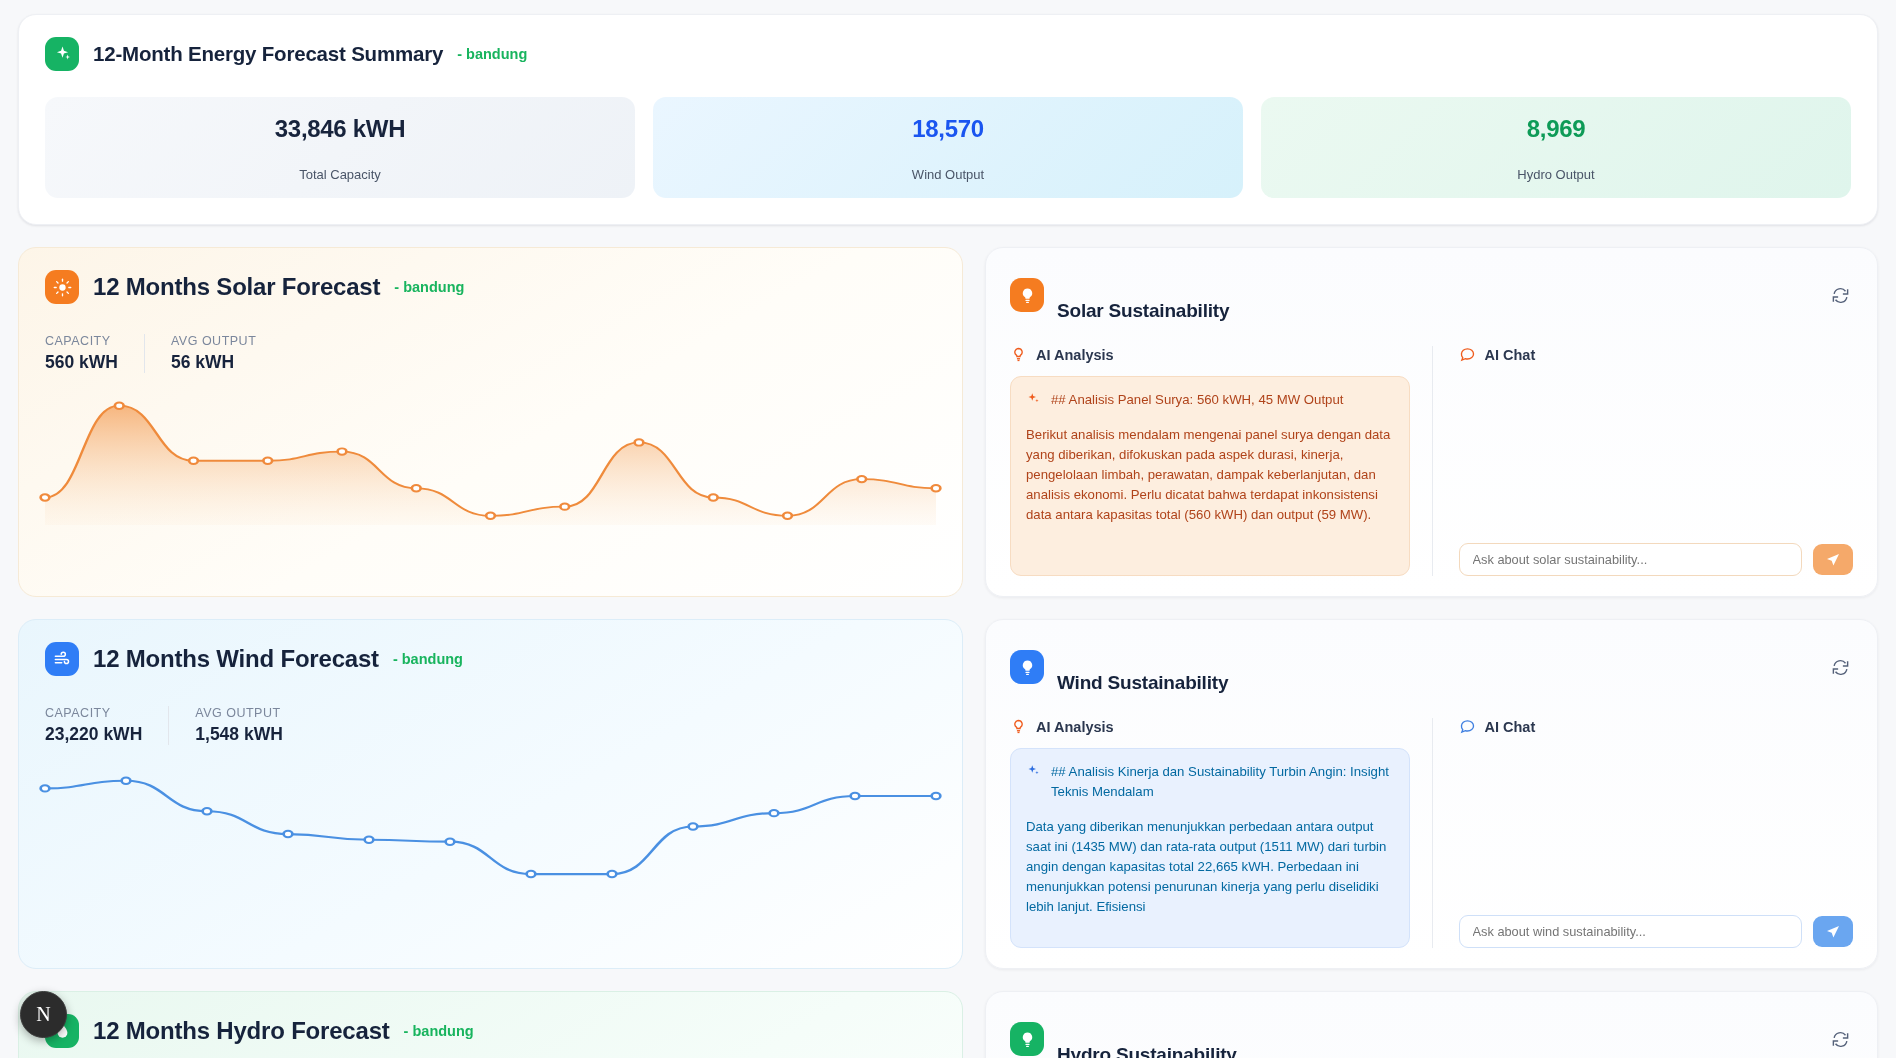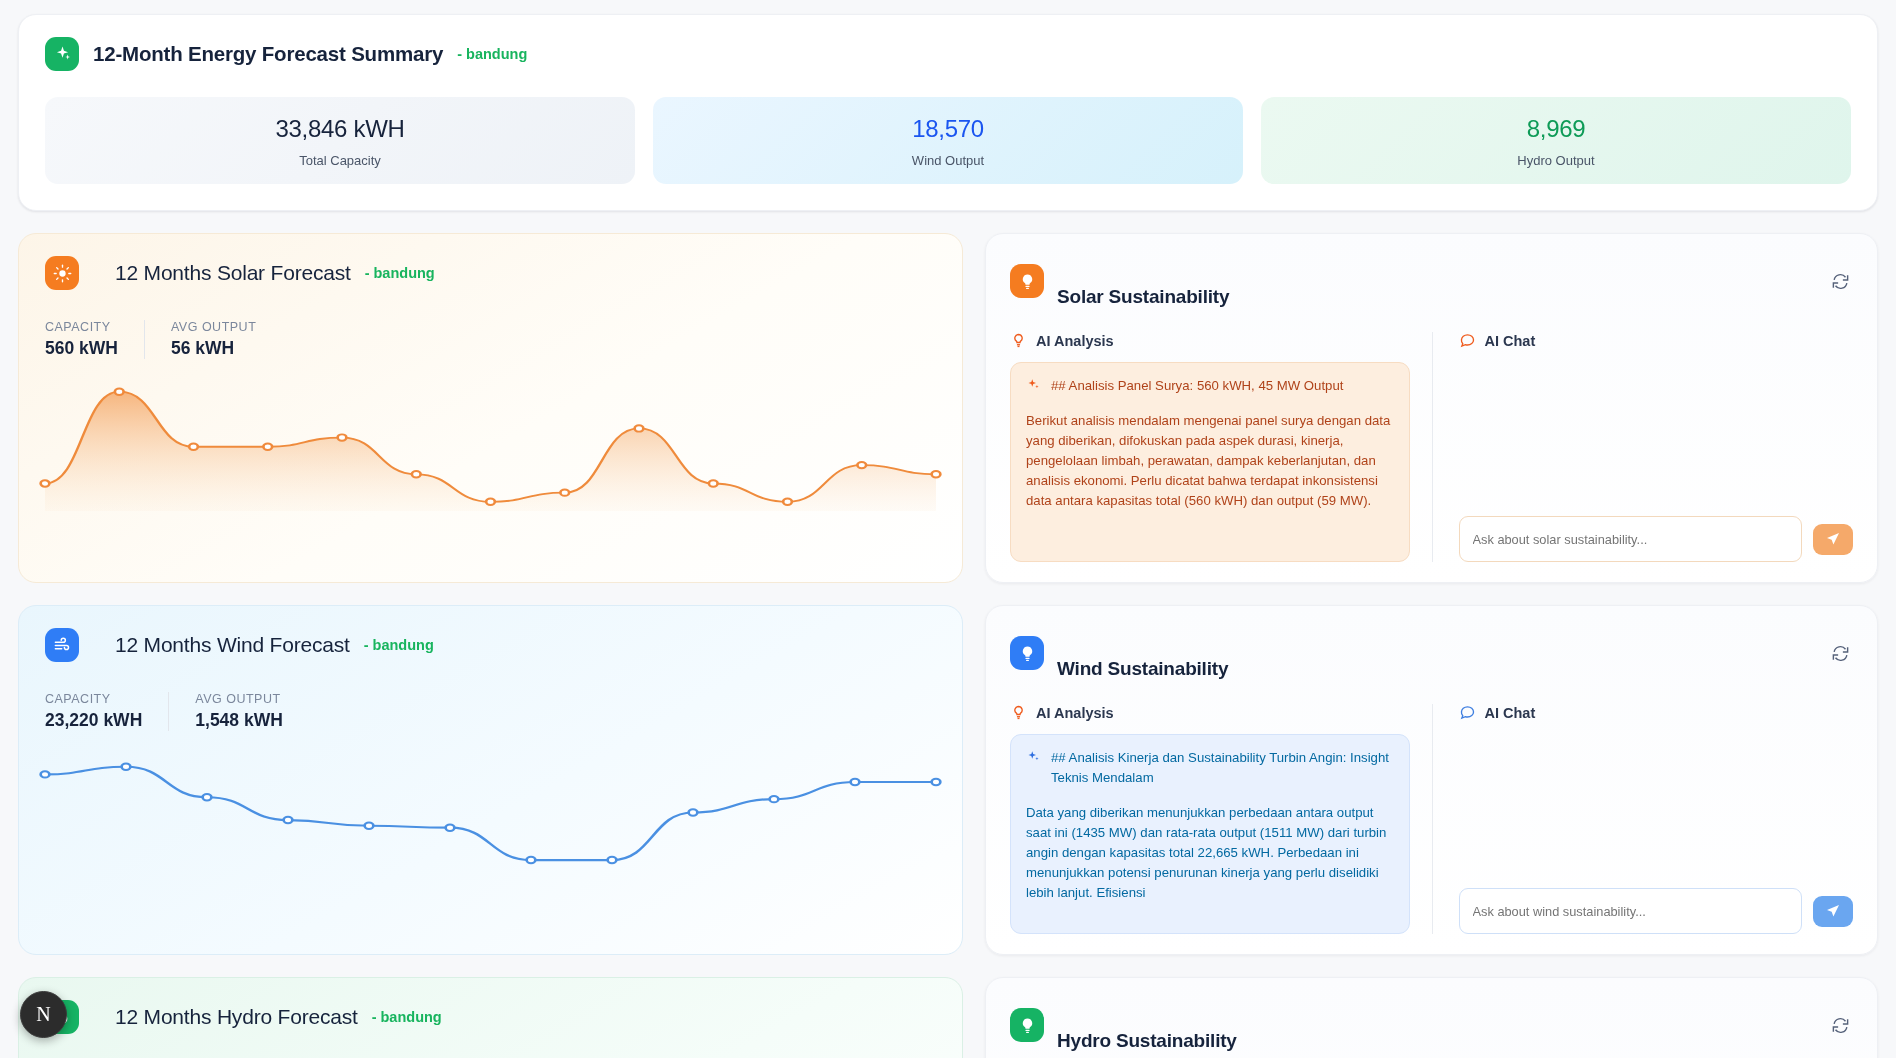--- a/index.html
+++ b/index.html
@@ -39,7 +39,7 @@
     flex: 1 1 0; border-radius: 13px; padding: 18px 10px 16px 10px;
     text-align: center;
   }
-  .stat-value { font-size: 24px; font-weight: 400; letter-spacing: -.3px; margin-bottom: 10px; }
+  .stat-value { font-size: 24px; font-weight: 700; letter-spacing: -.3px; margin-bottom: 24px; }
   .stat-label { font-size: 13px; color: #4a5568; }
   .s-total { background: linear-gradient(135deg,#f6f8fb,#eef2f7); }
   .s-total .stat-value { color: #17233c; }

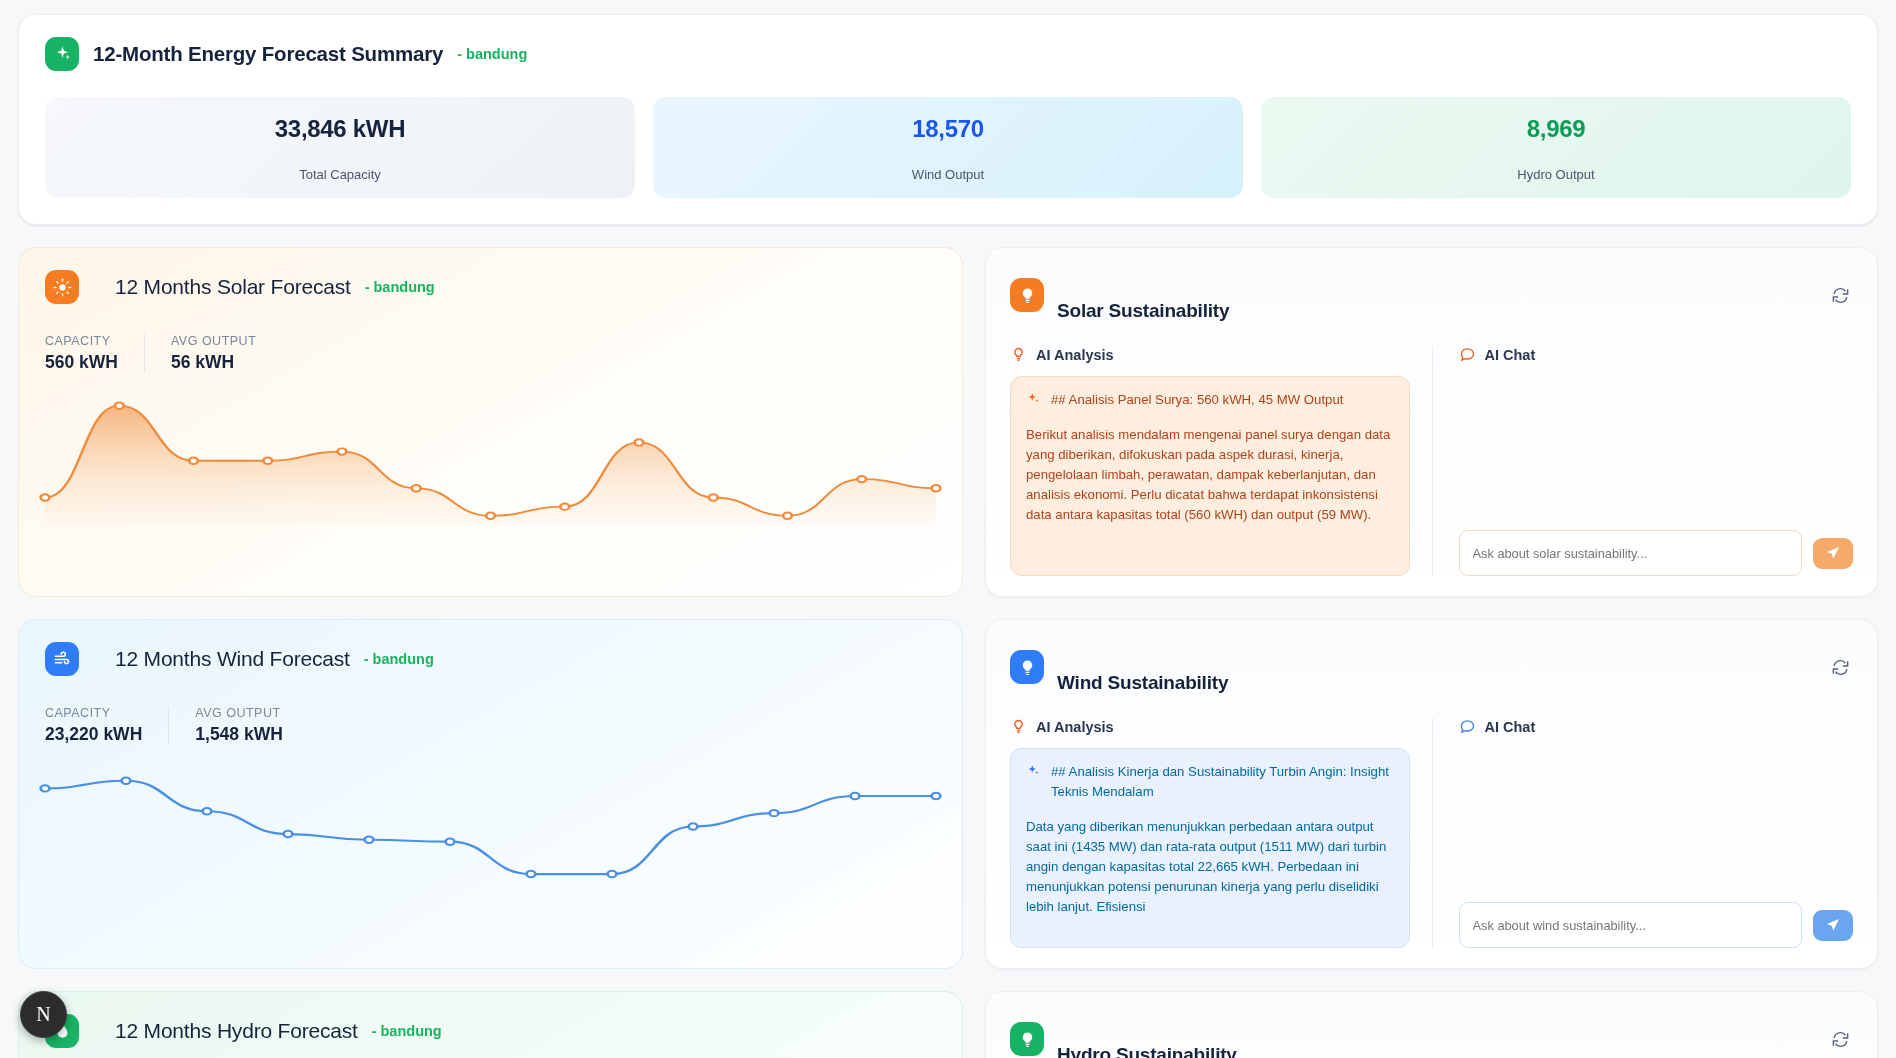--- a/index.html
+++ b/index.html
@@ -60,7 +60,7 @@
   .f-wind  { background: linear-gradient(150deg,#e9f6fd 0%, #f4fbff 55%, #ffffff 100%); border: 1px solid #dcedf8; }
   .f-hydro { background: linear-gradient(150deg,#e9f8f0 0%, #f5fdf9 55%, #ffffff 100%); border: 1px solid #daf0e5; }
   .forecast-head { display: flex; align-items: center; gap: 14px; }
-  .forecast-title { font-size: 21px; font-weight: 400; color: #16233c; letter-spacing: -.2px; margin-left: 22px; }
+  .forecast-title { font-size: 24px; font-weight: 700; color: #16233c; letter-spacing: -.2px; }
 
   .mini-stats { display: flex; align-items: flex-start; margin-top: 30px; }
   .mini { padding: 0 26px 0 0; }

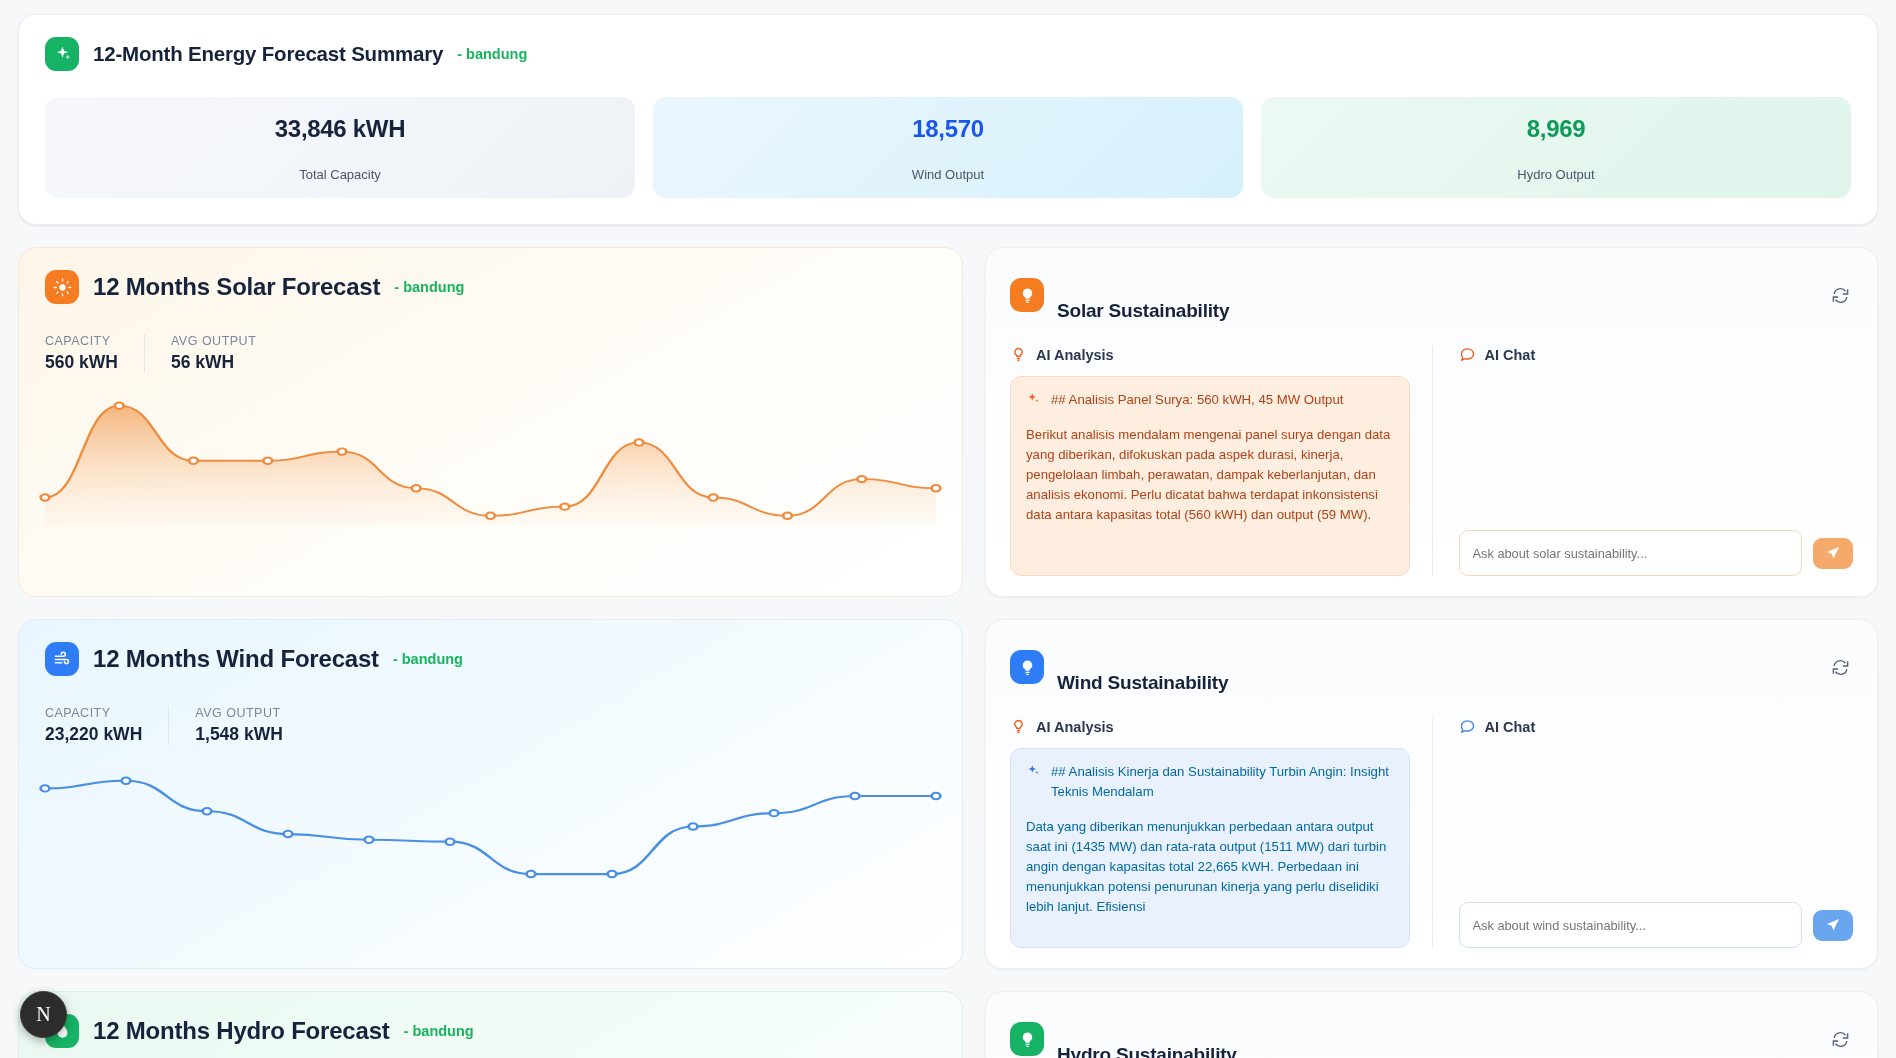--- a/index.html
+++ b/index.html
@@ -102,7 +102,7 @@
   .chat-spacer { flex: 1; }
   .chat-row { display: flex; align-items: center; gap: 11px; }
   .chat-input {
-    flex: 1; height: 46px; border-radius: 9px; padding: 0 13px; font-size: 12.8px;
+    flex: 1; height: 33px; border-radius: 9px; padding: 0 13px; font-size: 12.8px;
     font-family: "Liberation Sans", sans-serif; background: #fff; outline: none;
   }
   .ci-solar { border: 1px solid #f3d9bd; color: #9aa2b1; }

